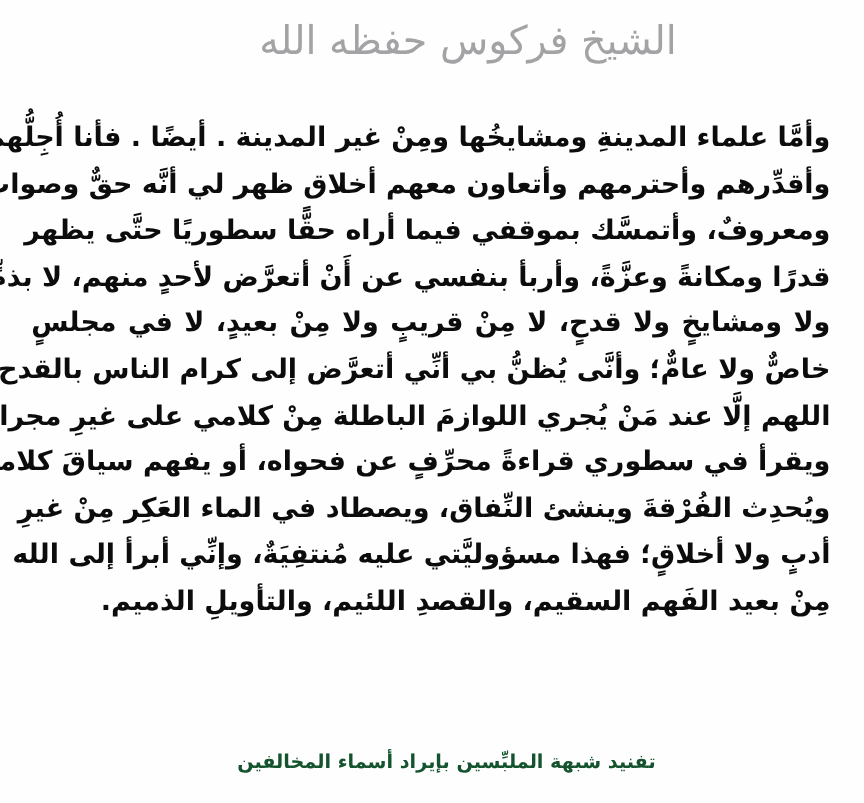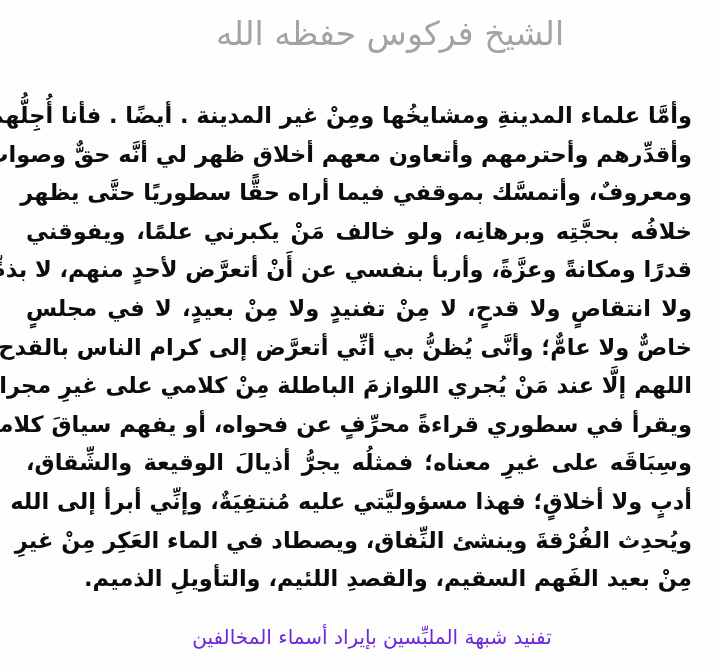--- a/index.html
+++ b/index.html
@@ -81,7 +81,6 @@
     <div class="line">وأمَّا علماء المدينةِ ومشايخُها ومِنْ غير المدينة . أيضًا . فأنا أُجِلُّهم</div>
     <div class="line">وأقدِّرهم وأحترمهم وأتعاون معهم أخلاق ظهر لي أنَّه حقٌّ وصوابٌ</div>
     <div class="line">ومعروفٌ، وأتمسَّك بموقفي فيما أراه حقًّا سطوريًا حتَّى يظهر</div>
-    <div class="line">خلافُه بحجَّتِه وبرهانِه، ولو خالف مَنْ يكبرني علمًا، ويفوقني</div>
     <div class="line">قدرًا ومكانةً وعزَّةً، وأربأ بنفسي عن أَنْ أتعرَّض لأحدٍ منهم، لا بذمٍّ</div>
     <div class="line">ولا انتقاصٍ ولا قدحٍ، لا مِنْ تفنيدٍ ولا مِنْ بعيدٍ، لا في مجلسٍ</div>
     <div class="line">خاصٌّ ولا عامٌّ؛ وأنَّى يُظنُّ بي أنِّي أتعرَّض إلى كرام الناس بالقدح؟!</div>

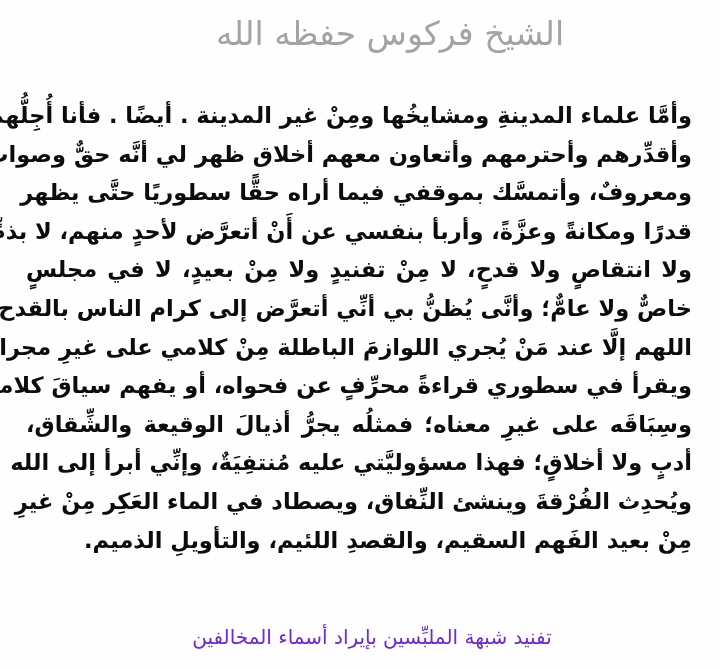--- a/index.html
+++ b/index.html
@@ -82,7 +82,7 @@
     <div class="line">وأقدِّرهم وأحترمهم وأتعاون معهم أخلاق ظهر لي أنَّه حقٌّ وصوابٌ</div>
     <div class="line">ومعروفٌ، وأتمسَّك بموقفي فيما أراه حقًّا سطوريًا حتَّى يظهر</div>
     <div class="line">قدرًا ومكانةً وعزَّةً، وأربأ بنفسي عن أَنْ أتعرَّض لأحدٍ منهم، لا بذمٍّ</div>
-    <div class="line">ولا انتقاصٍ ولا قدحٍ، لا مِنْ تفنيدٍ ولا مِنْ بعيدٍ، لا في مجلسٍ</div>
+    <div class="line">ولا ومشايخٍ ولا قدحٍ، لا مِنْ قريبٍ ولا مِنْ بعيدٍ، لا في مجلسٍ</div>
     <div class="line">خاصٌّ ولا عامٌّ؛ وأنَّى يُظنُّ بي أنِّي أتعرَّض إلى كرام الناس بالقدح؟!</div>
     <div class="line">اللهم إلَّا عند مَنْ يُجري اللوازمَ الباطلة مِنْ كلامي على غيرِ مجراه،</div>
     <div class="line">ويقرأ في سطوري قراءةً محرِّفٍ عن فحواه، أو يفهم سياقَ كلامي</div>

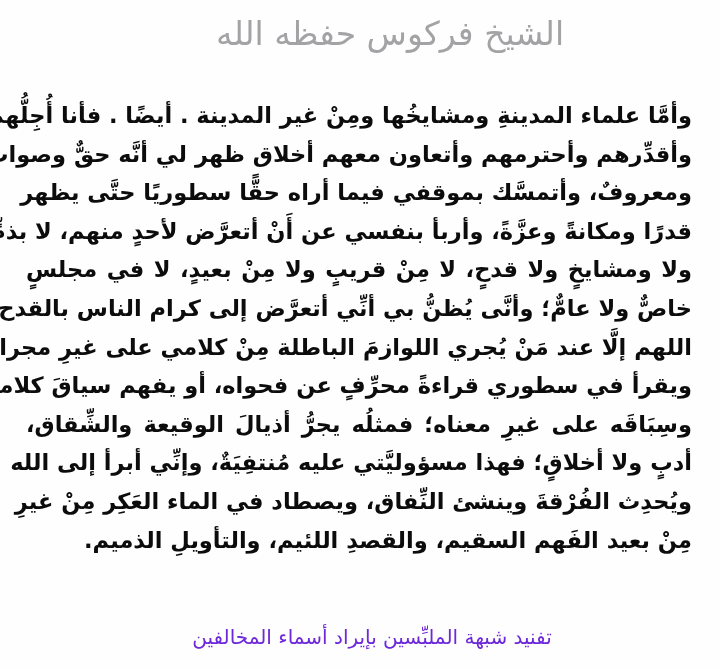--- a/index.html
+++ b/index.html
@@ -86,7 +86,6 @@
     <div class="line">خاصٌّ ولا عامٌّ؛ وأنَّى يُظنُّ بي أنِّي أتعرَّض إلى كرام الناس بالقدح؟!</div>
     <div class="line">اللهم إلَّا عند مَنْ يُجري اللوازمَ الباطلة مِنْ كلامي على غيرِ مجراه،</div>
     <div class="line">ويقرأ في سطوري قراءةً محرِّفٍ عن فحواه، أو يفهم سياقَ كلامي</div>
-    <div class="line">وسِبَاقَه على غيرِ معناه؛ فمثلُه يجرُّ أذيالَ الوقيعة والشِّقاق،</div>
     <div class="line">أدبٍ ولا أخلاقٍ؛ فهذا مسؤوليَّتي عليه مُنتفِيَةٌ، وإنِّي أبرأ إلى الله</div>
     <div class="line">ويُحدِث الفُرْقةَ وينشئ النِّفاق، ويصطاد في الماء العَكِر مِنْ غيرِ</div>
     <div class="line last">مِنْ بعيد الفَهم السقيم، والقصدِ اللئيم، والتأويلِ الذميم.</div>

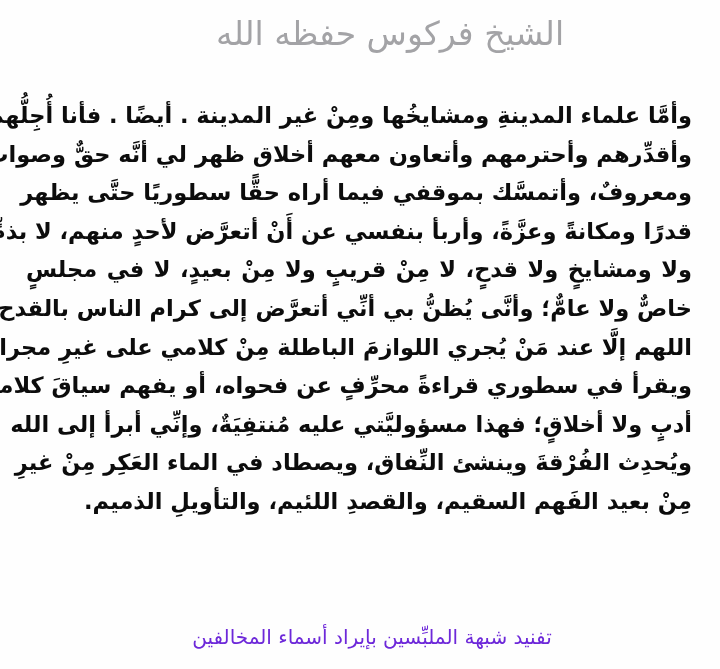--- a/index.html
+++ b/index.html
@@ -86,8 +86,8 @@
     <div class="line">خاصٌّ ولا عامٌّ؛ وأنَّى يُظنُّ بي أنِّي أتعرَّض إلى كرام الناس بالقدح؟!</div>
     <div class="line">اللهم إلَّا عند مَنْ يُجري اللوازمَ الباطلة مِنْ كلامي على غيرِ مجراه،</div>
     <div class="line">ويقرأ في سطوري قراءةً محرِّفٍ عن فحواه، أو يفهم سياقَ كلامي</div>
+    <div class="line">ويُحدِث الفُرْقةَ وينشئ النِّفاق، ويصطاد في الماء العَكِر مِنْ غيرِ</div>
     <div class="line">أدبٍ ولا أخلاقٍ؛ فهذا مسؤوليَّتي عليه مُنتفِيَةٌ، وإنِّي أبرأ إلى الله</div>
-    <div class="line">ويُحدِث الفُرْقةَ وينشئ النِّفاق، ويصطاد في الماء العَكِر مِنْ غيرِ</div>
     <div class="line last">مِنْ بعيد الفَهم السقيم، والقصدِ اللئيم، والتأويلِ الذميم.</div>
   </div>
 

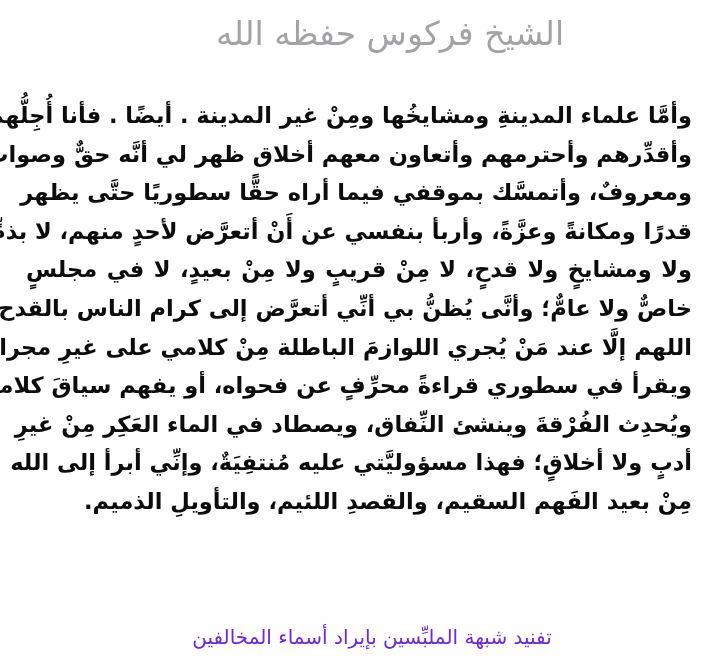--- a/index.html
+++ b/index.html
@@ -63,9 +63,9 @@
   .footer .caption {
     display: inline-block;
     transform: translateX(12px); 
-    font-size: 20px;
-    font-weight: normal;
-    color: #6d28d9;
+    font-size: 16px;
+    font-weight: bold;
+    color: #14532d;
   }
 </style>
 </head>

